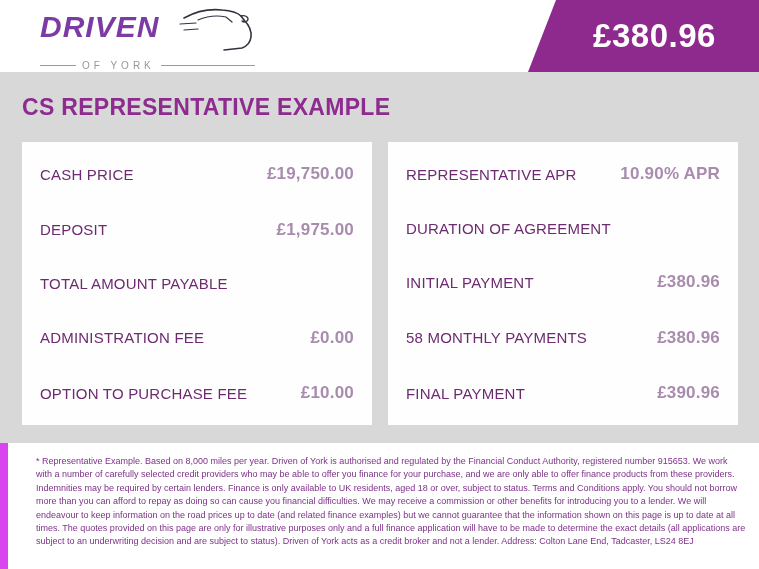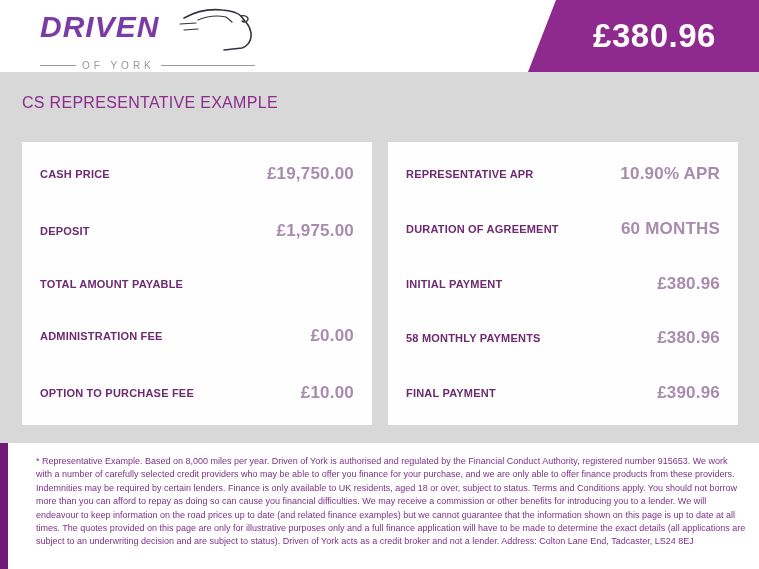--- a/index.html
+++ b/index.html
@@ -10,7 +10,7 @@
     position: relative;
     width: 759px;
     height: 569px;
-    background: #701a75;
+    background: #d946ef;
     overflow: hidden;
   }
 

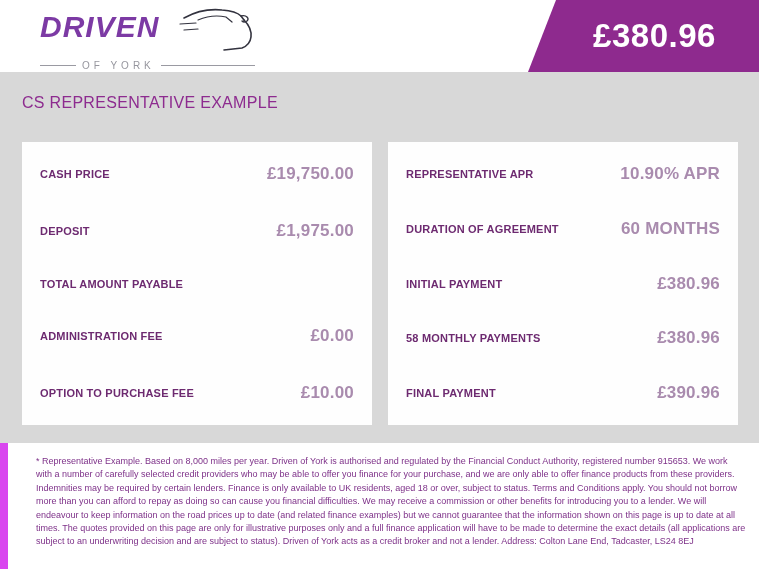--- a/index.html
+++ b/index.html
@@ -103,8 +103,8 @@
   .section-title {
     position: absolute;
     top: 22px; left: 22px;
-    font-size: 16px;
-    font-weight: normal;
+    font-size: 23px;
+    font-weight: bold;
     letter-spacing: 0.3px;
     color: #8d2b8f;
   }

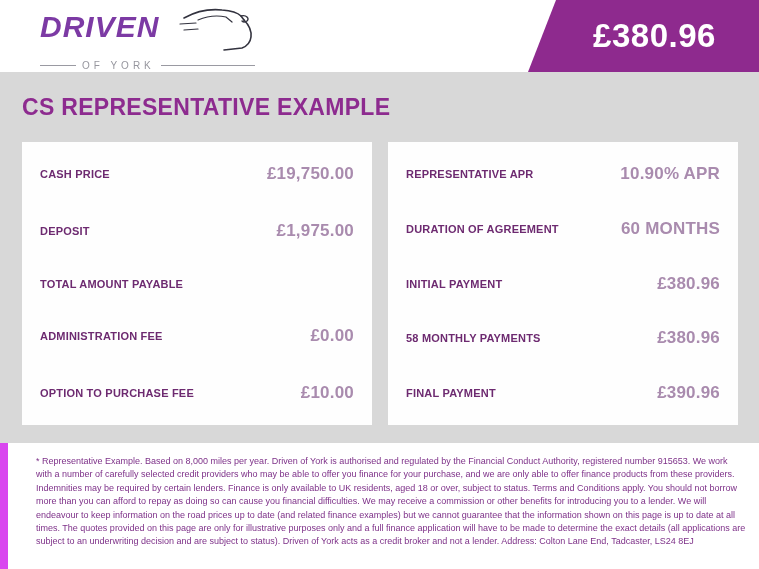--- a/index.html
+++ b/index.html
@@ -129,8 +129,8 @@
     align-items: center;
   }
   .row-label {
-    font-size: 11px;
-    font-weight: bold;
+    font-size: 15px;
+    font-weight: normal;
     letter-spacing: 0.2px;
     color: #6d2a70;
     white-space: nowrap;

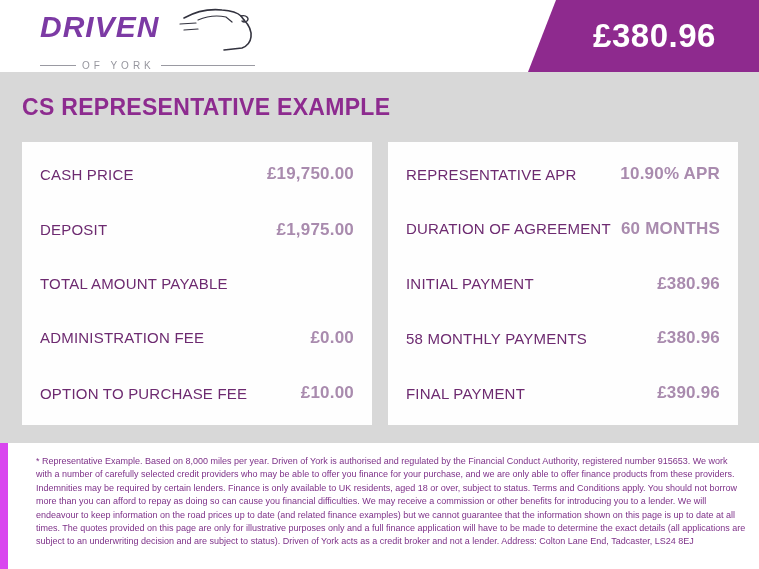--- a/index.html
+++ b/index.html
@@ -227,7 +227,6 @@
         </div>
         <div class="row">
           <span class="row-label">DURATION OF AGREEMENT</span>
-          <span class="row-value">60 MONTHS</span>
         </div>
         <div class="row">
           <span class="row-label">INITIAL PAYMENT</span>

